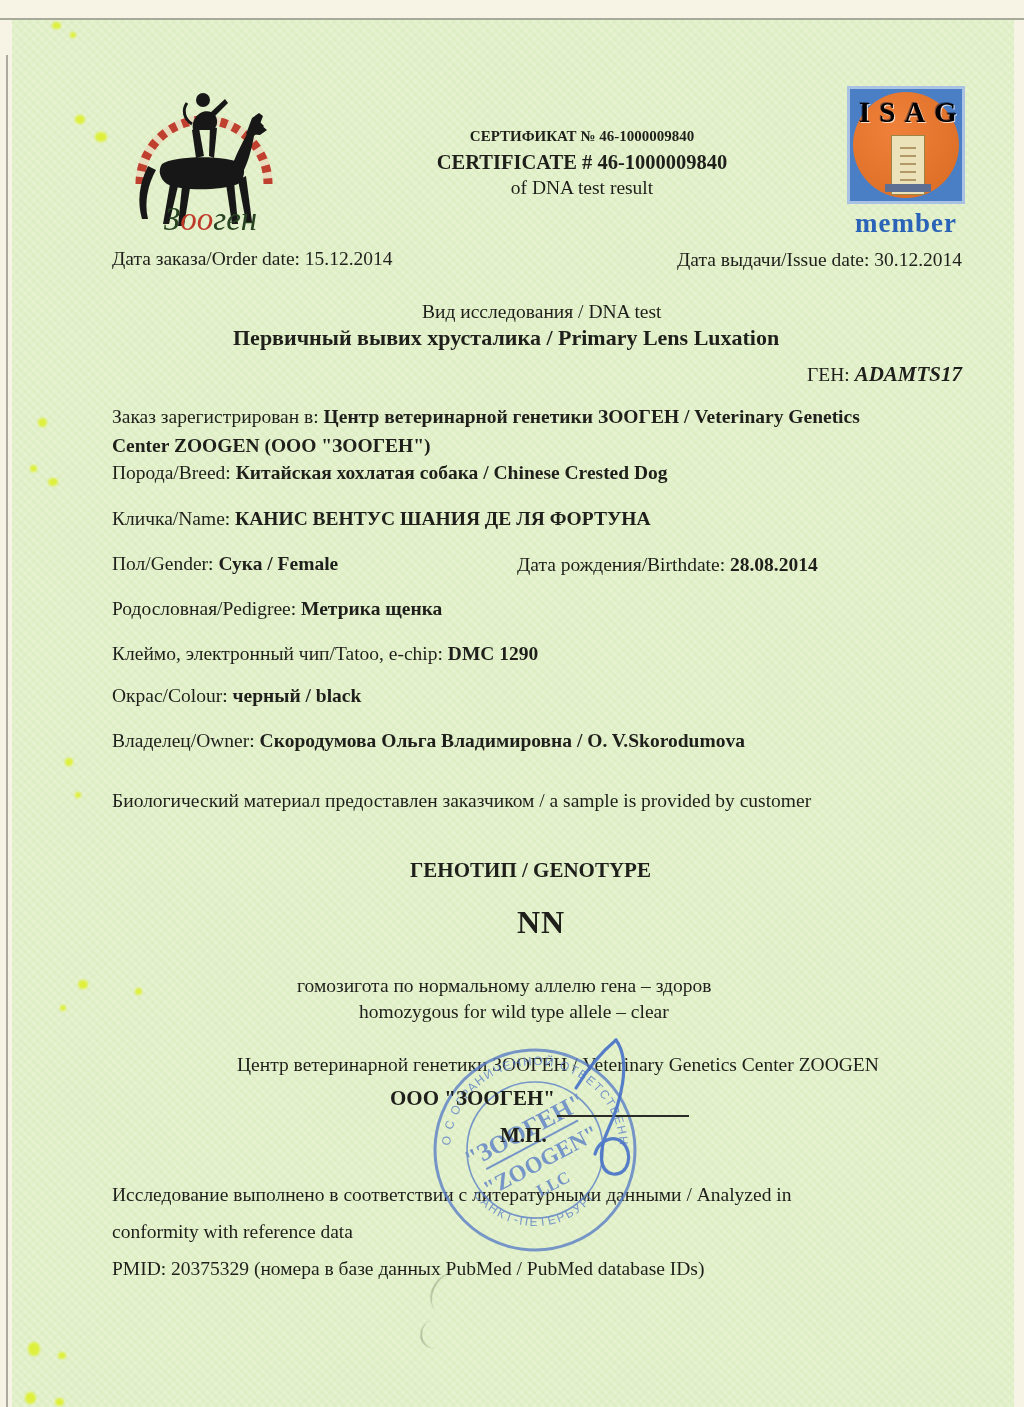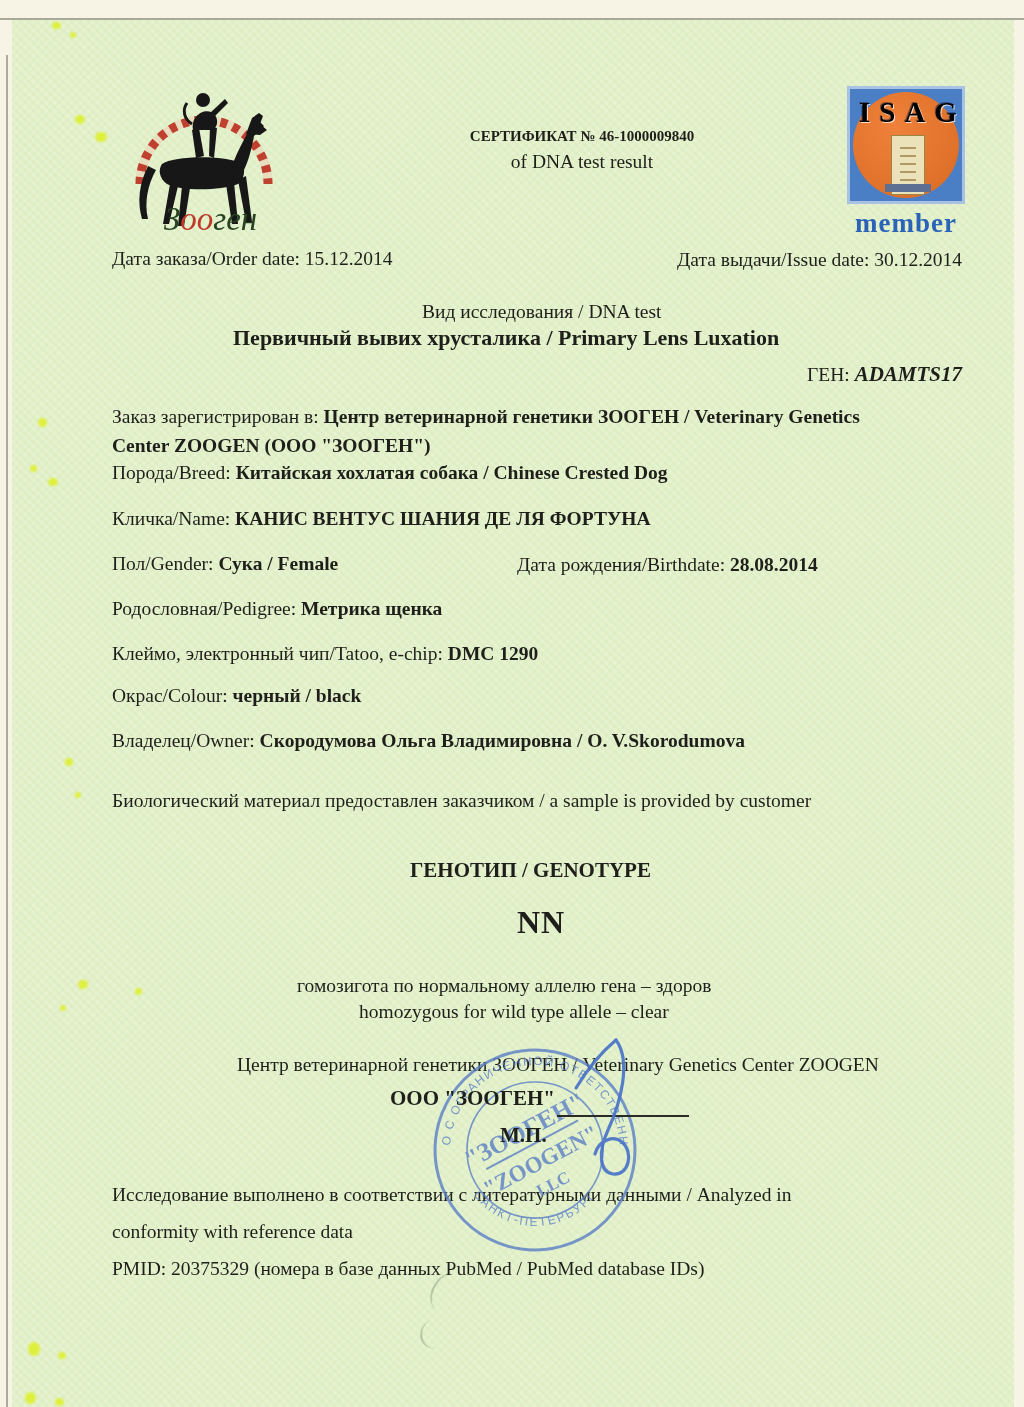--- a/index.html
+++ b/index.html
@@ -114,6 +114,7 @@
 
   <div class="hdr">
     <div class="l1">СЕРТИФИКАТ № 46-1000009840</div>
+    <div class="l3">CERTIFICATE # 46-1000009840</div>
     <div class="l4">of DNA test result</div>
   </div>
 

